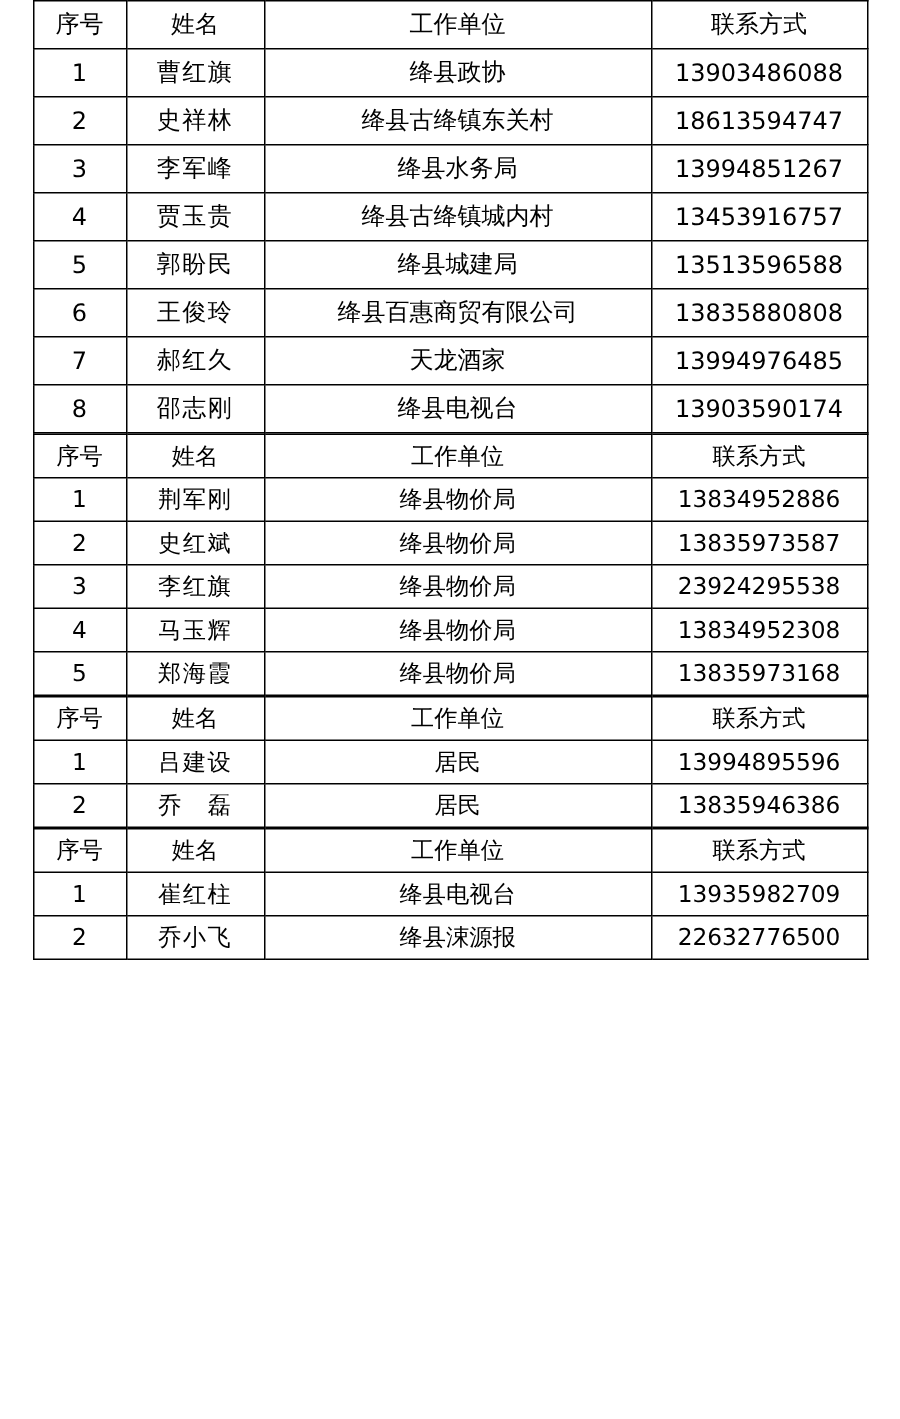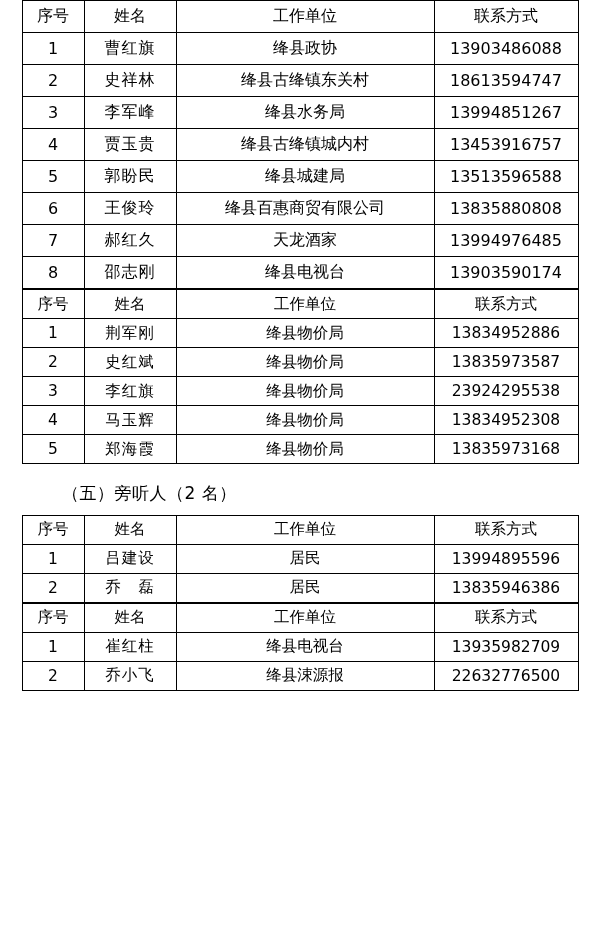--- a/index.html
+++ b/index.html
@@ -186,7 +186,6 @@
     </tbody>
   </table>
 
-  <p class="section-heading heading-3">（五）旁听人（2 名）</p>
   <table class="doc-table tight">
     <colgroup>
         <col class="c-index">

